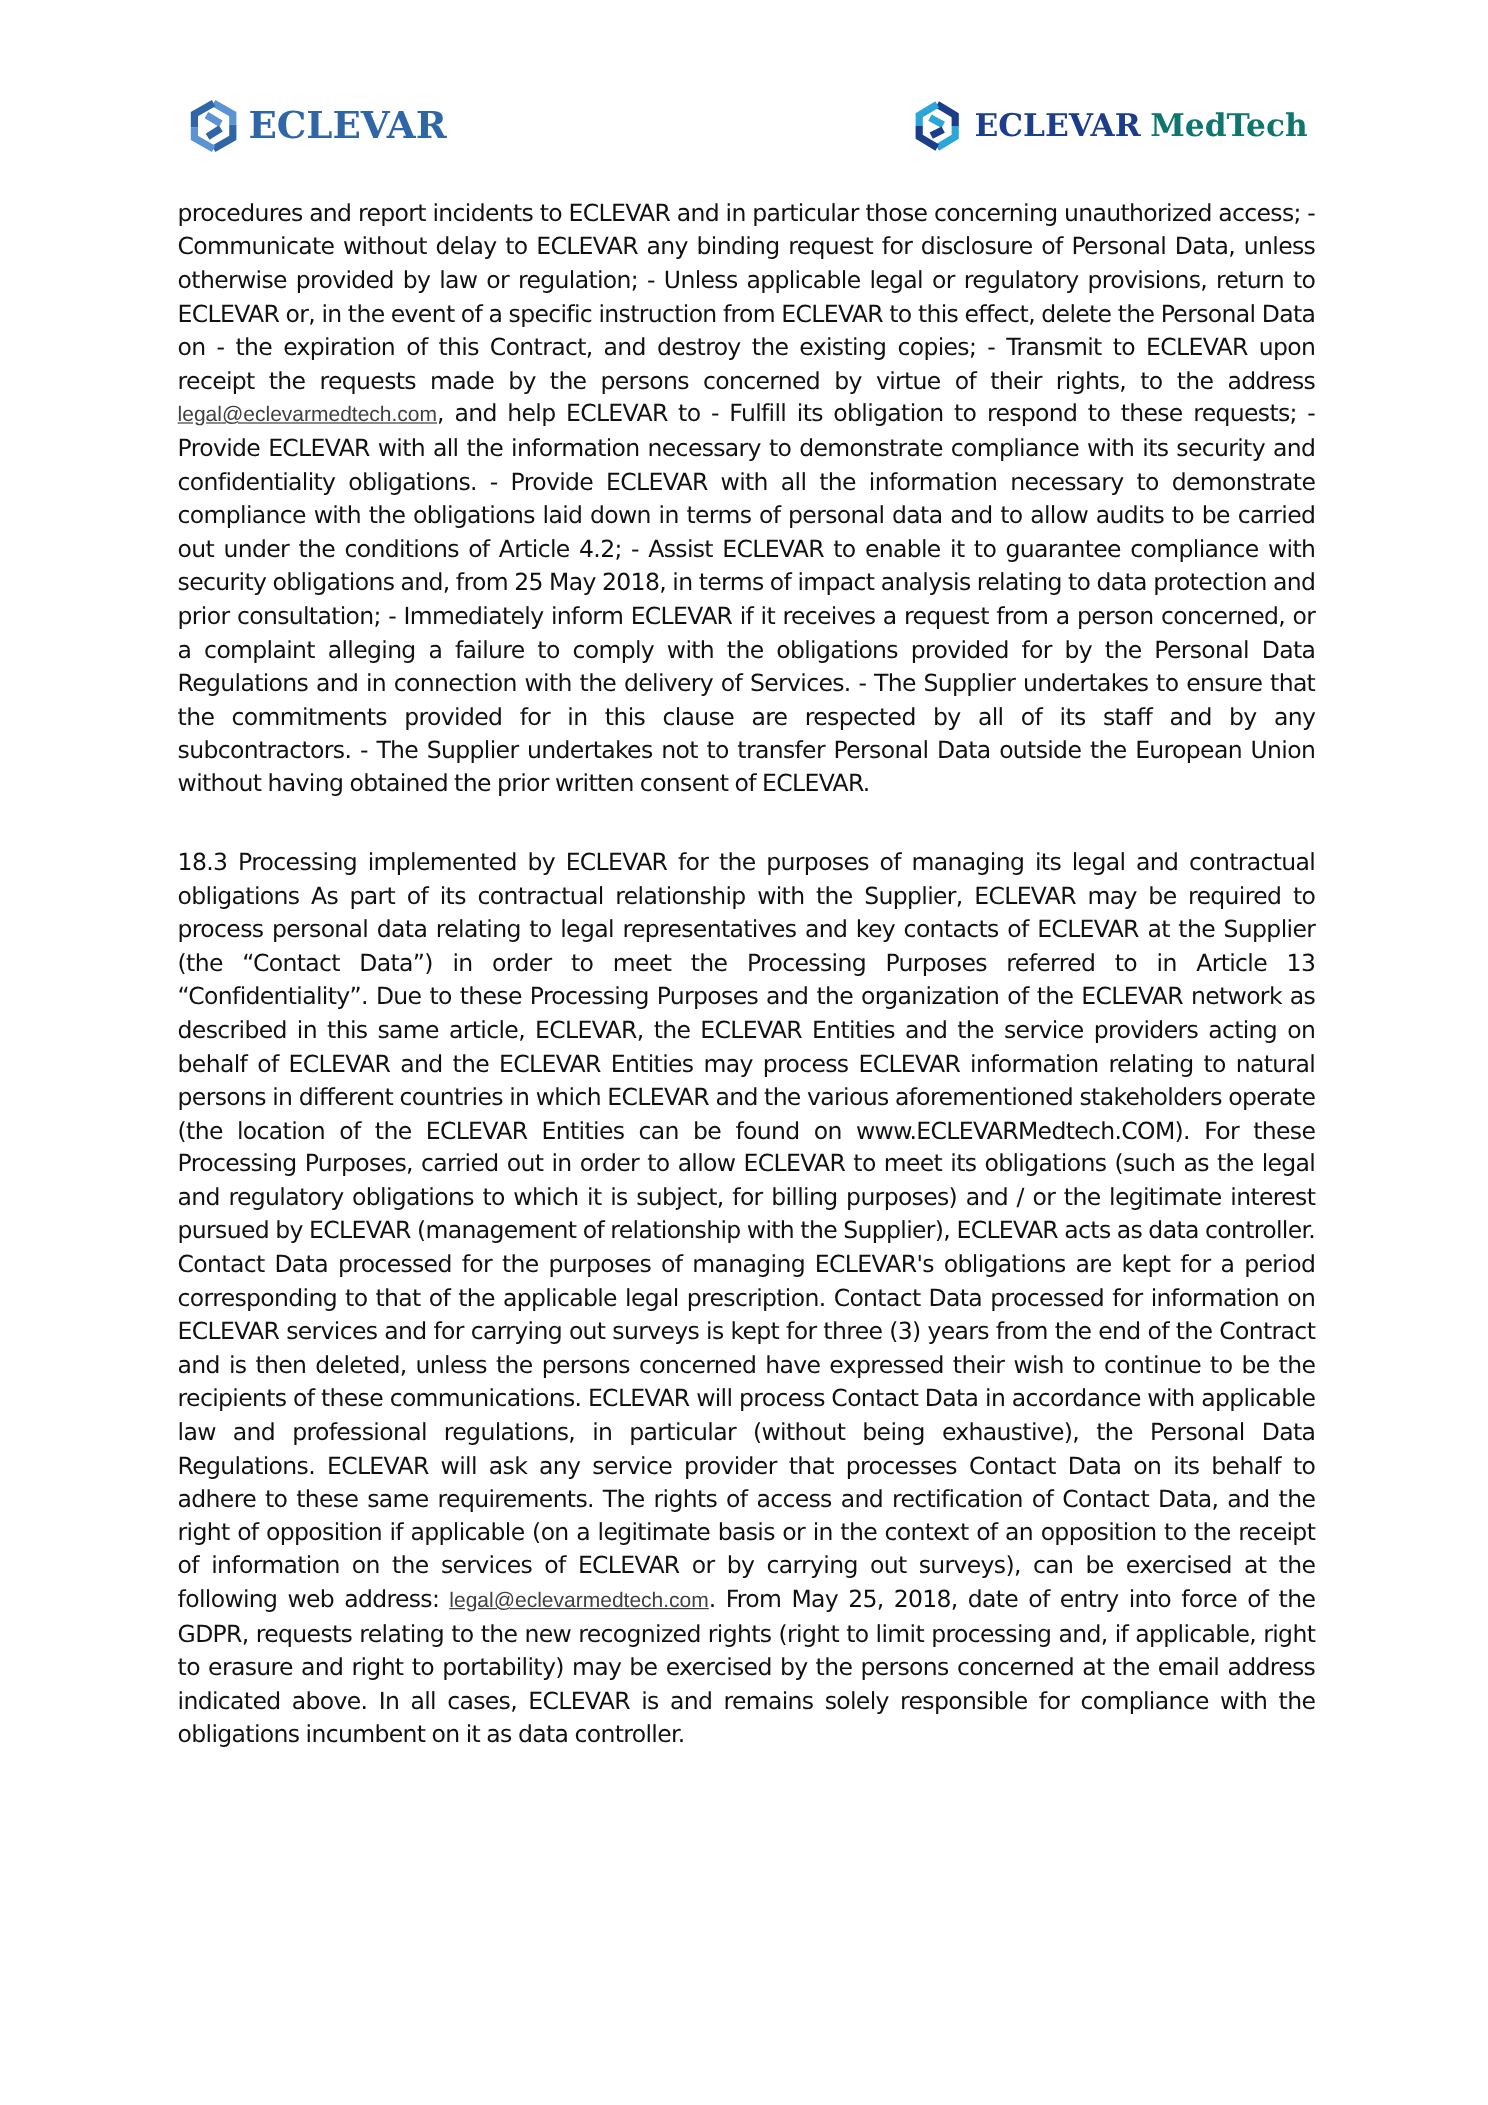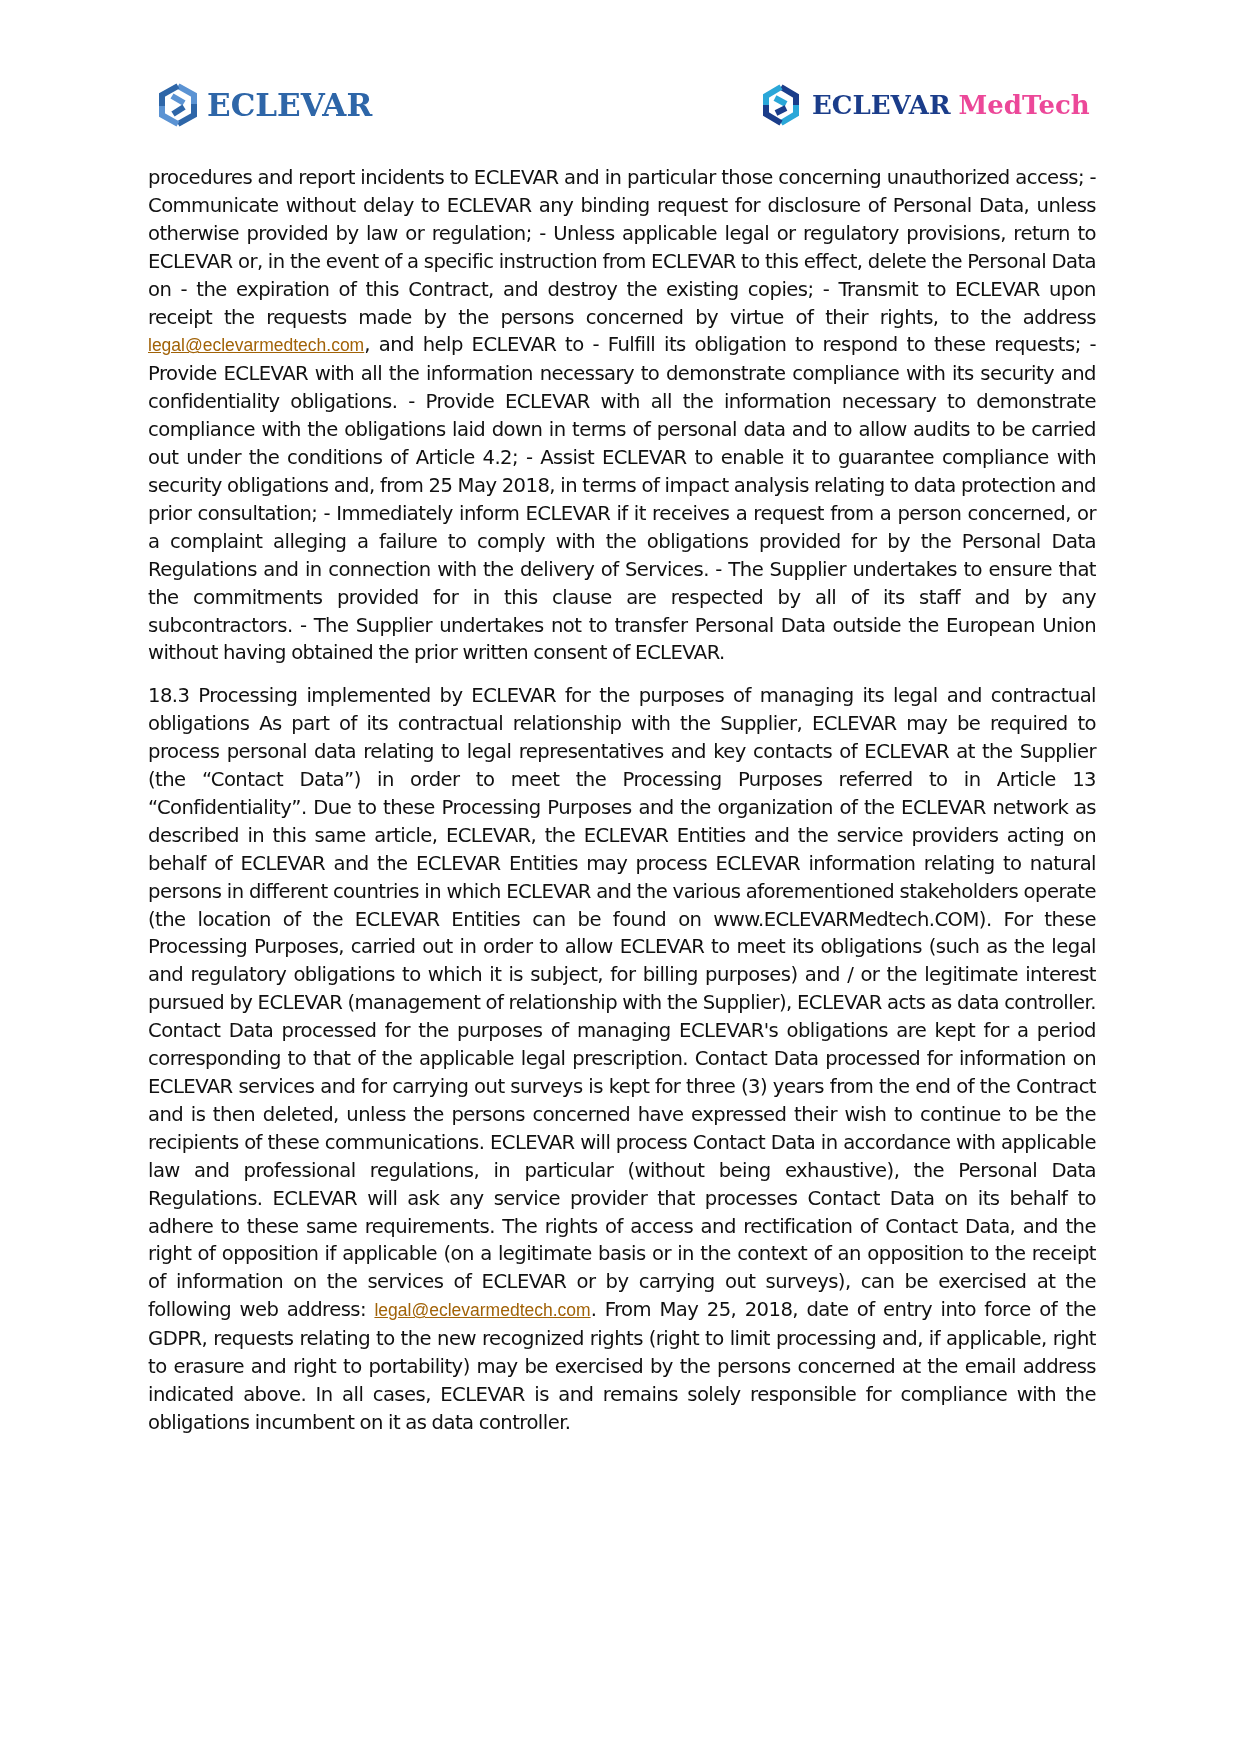--- a/index.html
+++ b/index.html
@@ -56,7 +56,7 @@
       font-family: "DejaVu Serif", serif;
       font-weight: bold;
       font-size: 26px;
-      color: #ec4899;
+      color: #0f766e;
       margin-left: 8px;
     }
     .content {

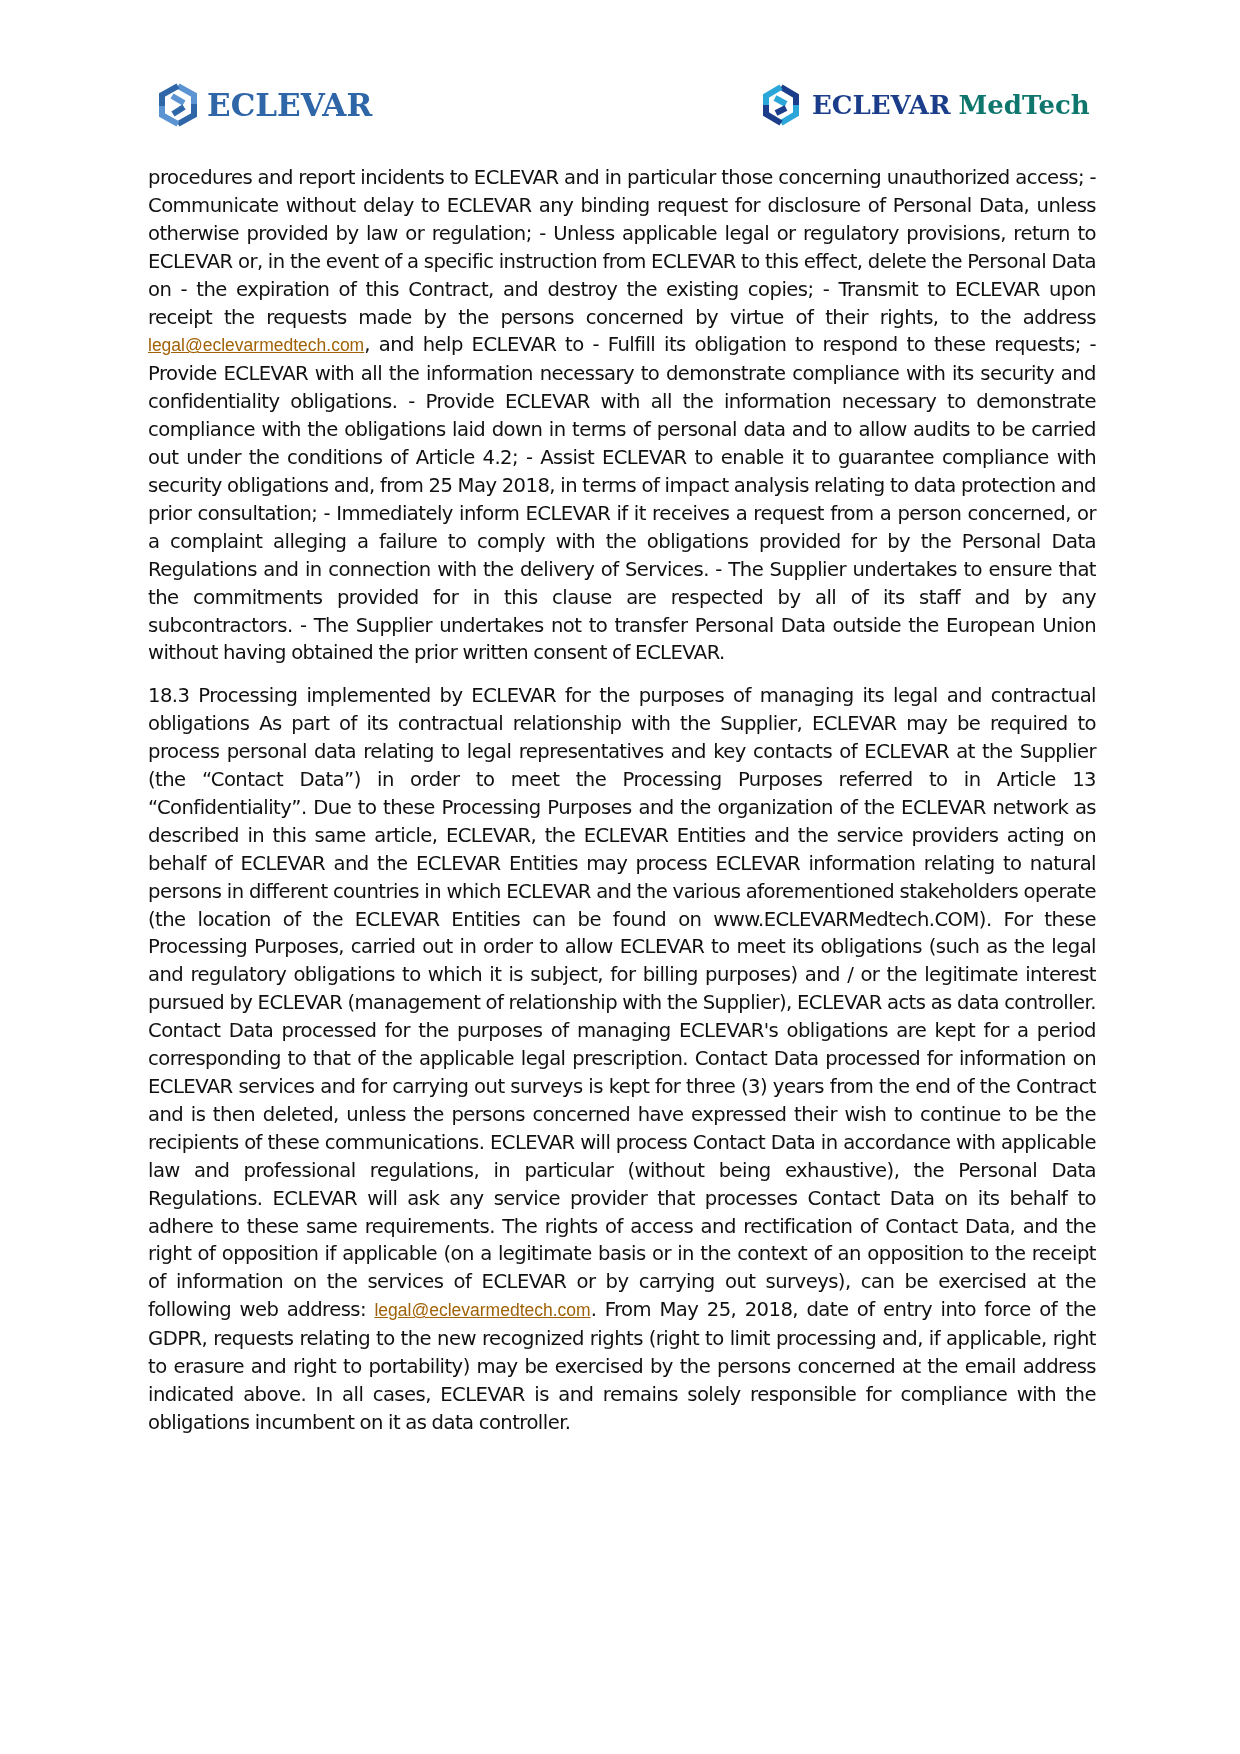--- a/index.html
+++ b/index.html
@@ -76,7 +76,7 @@
     }
     .para + .para { margin-top: 15px; }
     a.email {
-      color: #a16207;
+      color: #404040;
       text-decoration: underline;
       font-size: 17.5px;
       font-family: "Liberation Sans", sans-serif;

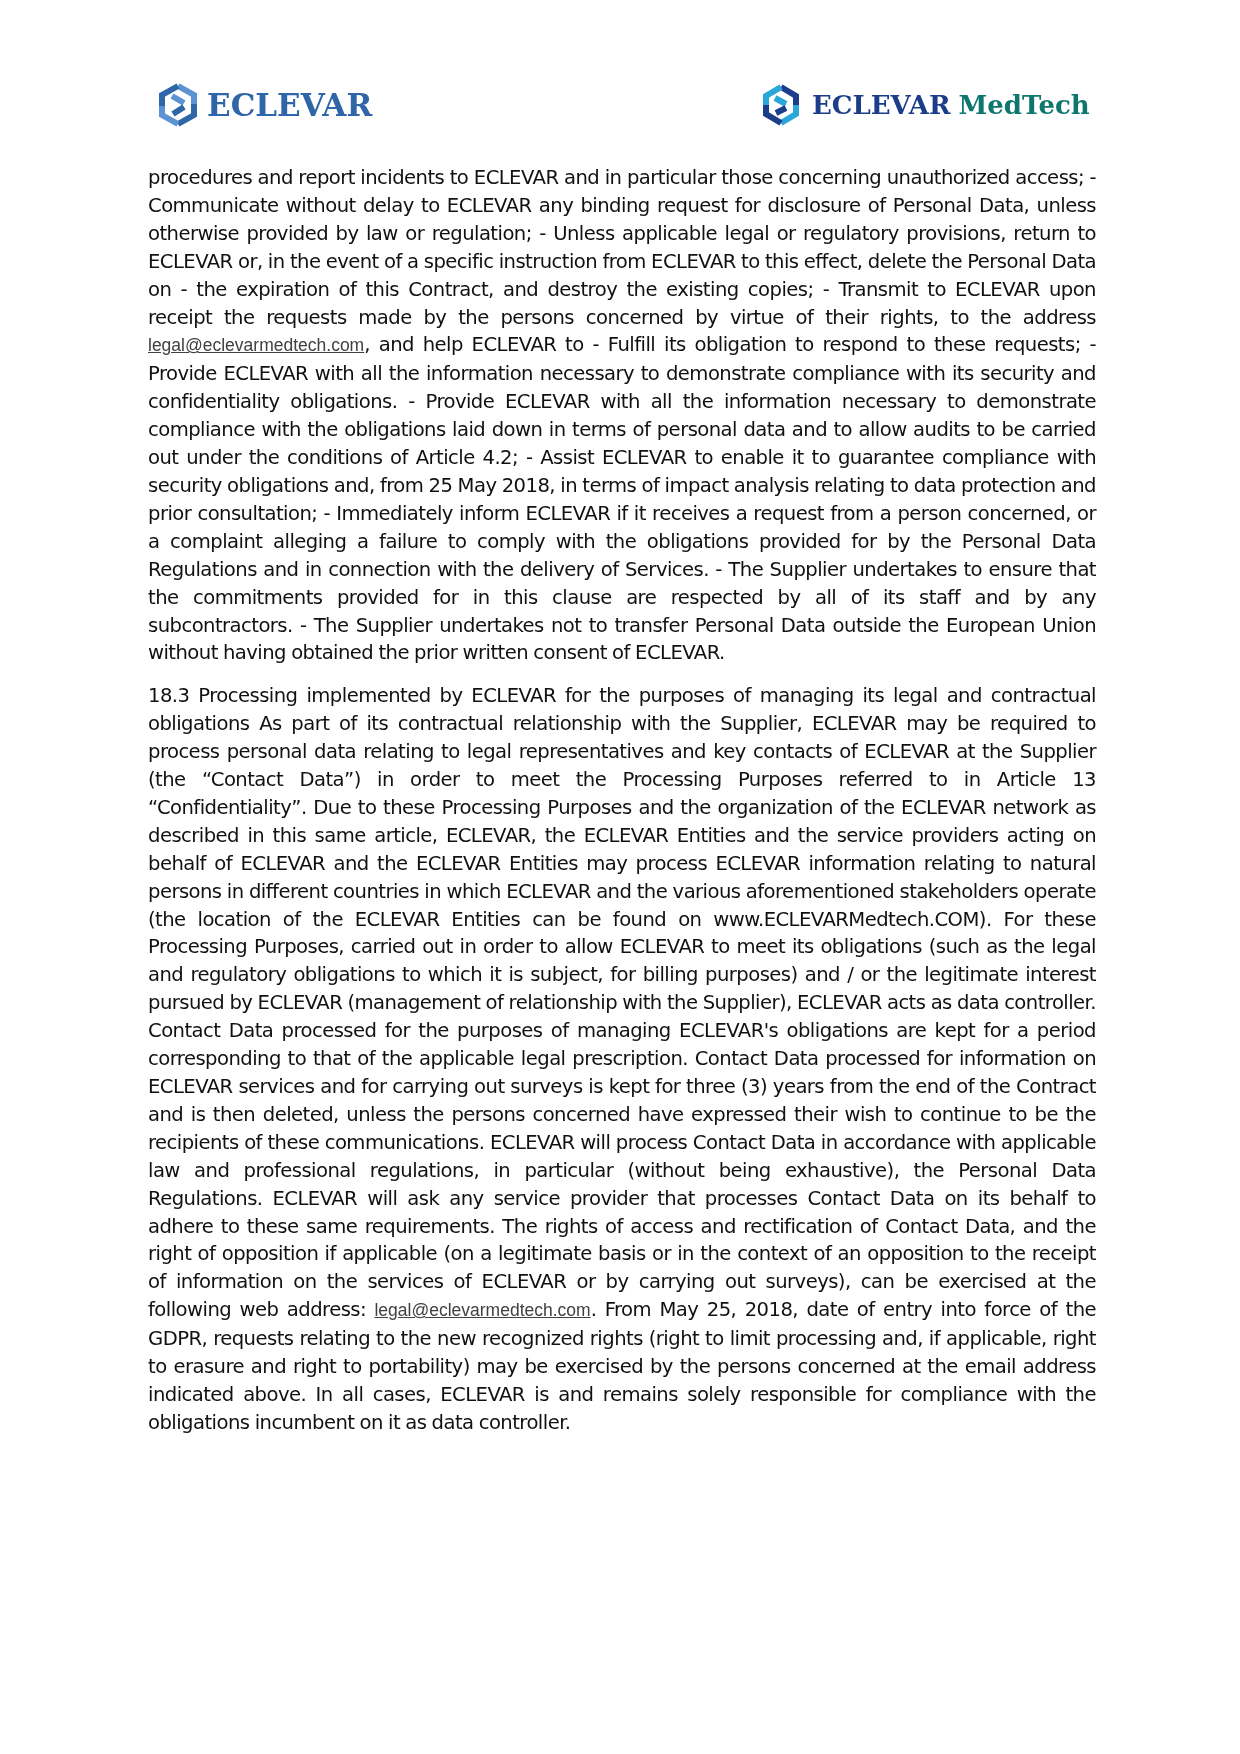--- a/index.html
+++ b/index.html
@@ -74,7 +74,7 @@
       letter-spacing: -0.55px;
       word-spacing: -0.5px;
     }
-    .para + .para { margin-top: 15px; }
+    .para + .para { margin-top: 38px; }
     a.email {
       color: #404040;
       text-decoration: underline;

